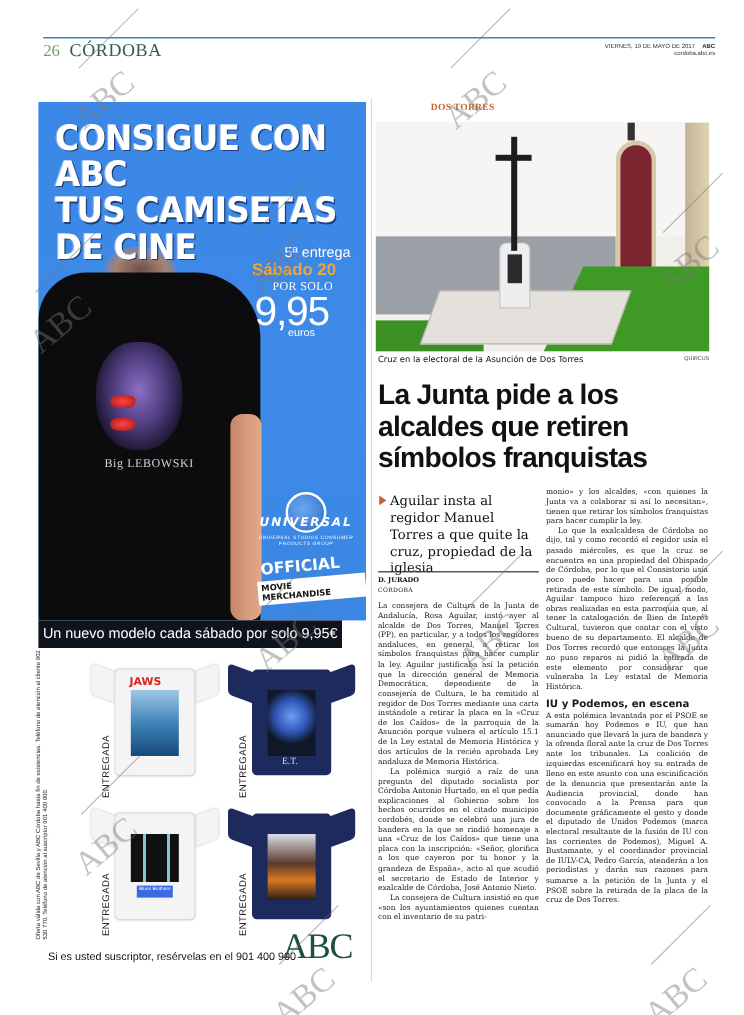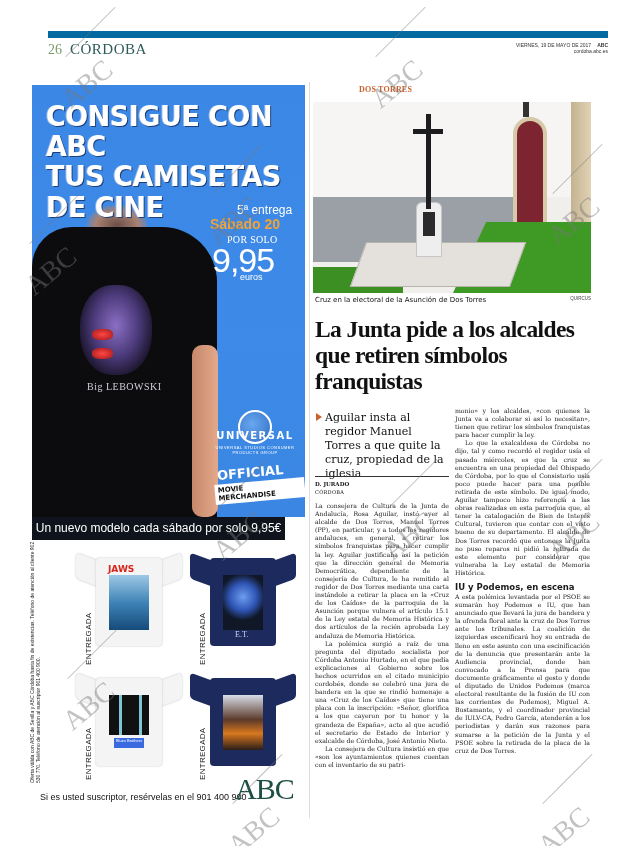--- a/index.html
+++ b/index.html
@@ -7,7 +7,7 @@
   body { position: relative; font-family: "DejaVu Serif", serif; color: #1a1a1a; }
 
   
-  .page-header { position: absolute; left: 48px; top: 31px; width: 560px; height: 22px; border-top: 7px solid #0369a1; }
+  .page-header { position: absolute; left: 36px; top: 31px; width: 560px; height: 22px; border-top: 1px solid #0369a1; }
   .page-num { position: absolute; left: 0; top: 4px; font-family: "Liberation Serif", serif; font-size: 14px; color: #7a9a6a; }
   .section-name { position: absolute; left: 22px; top: 3px; font-family: "Liberation Serif", serif; font-size: 15px; color: #2e5b5a; letter-spacing: 0.5px; }
   .dateline { position: absolute; right: 0; top: 4px; text-align: right; font-family: "Liberation Sans", sans-serif; font-size: 5px; line-height: 6px; color: #333; }

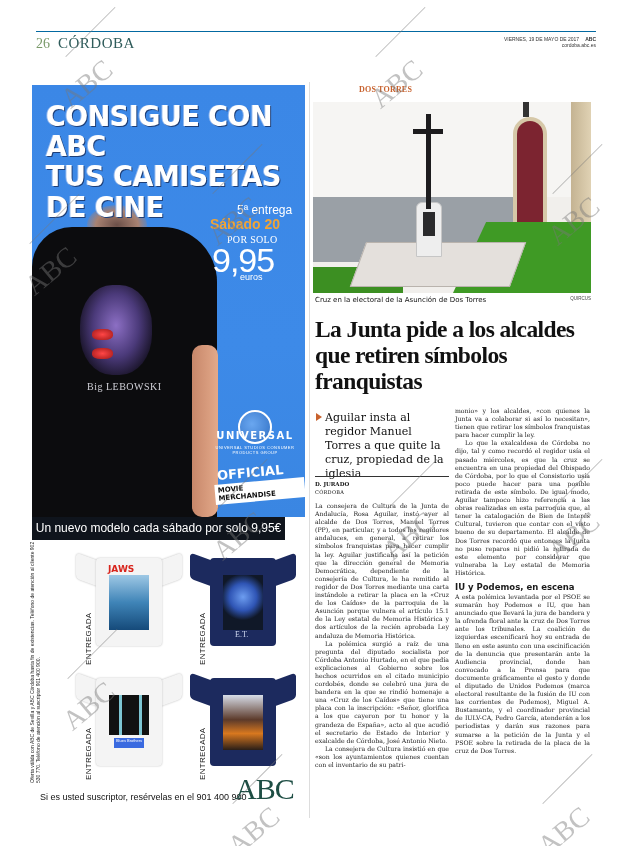--- a/index.html
+++ b/index.html
@@ -82,7 +82,7 @@
   .caption { position: absolute; left: 2px; top: 214px; font-family: "DejaVu Sans", sans-serif; font-size: 7px; color: #111; }
   .credit { position: absolute; right: 0; top: 214px; font-family: "Liberation Sans", sans-serif; font-size: 4.5px; color: #444; }
 
-  .headline { position: absolute; left: 2px; top: 234px; width: 280px; font-family: Liberation Serif, serif; font-weight: bold; font-size: 23.5px; line-height: 26px; color: #111; letter-spacing: -0.6px; }
+  .headline { position: absolute; left: 2px; top: 234px; width: 280px; font-family: Liberation Sans, sans-serif; font-weight: bold; font-size: 23.5px; line-height: 26px; color: #111; letter-spacing: -0.6px; }
   .subhead { position: absolute; left: 2px; top: 329px; width: 136px; font-family: "DejaVu Serif", serif; font-size: 11px; line-height: 14px; color: #111; padding-left: 10px; }
   .subhead .tri { position: absolute; left: 1px; top: 2px; width: 0; height: 0; border-left: 6px solid #c8622e; border-top: 4px solid transparent; border-bottom: 4px solid transparent; }
   .byline-rule { position: absolute; left: 2px; top: 394px; width: 134px; border-top: 1px solid #333; }

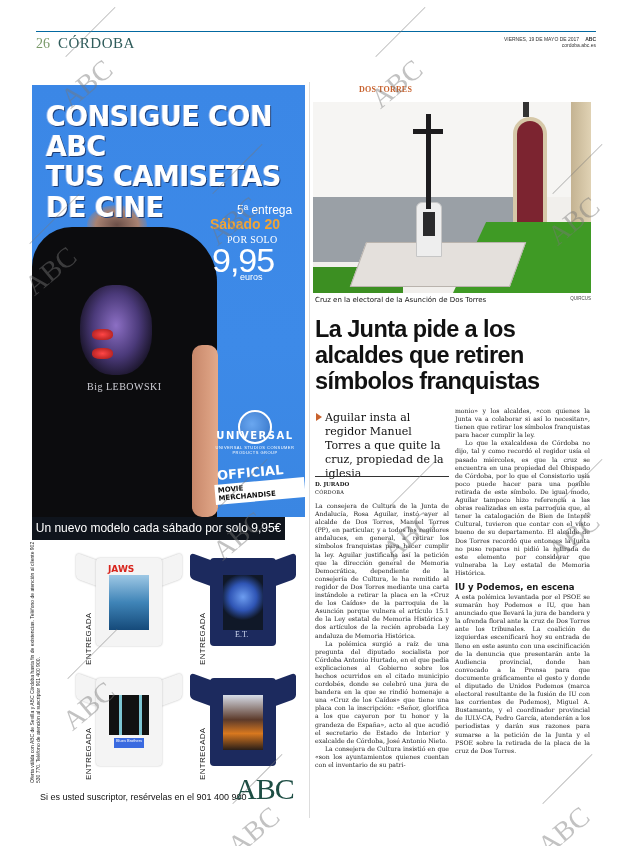--- a/index.html
+++ b/index.html
@@ -32,7 +32,7 @@
   .glasses span { display: inline-block; width: 21px; height: 11px; background: radial-gradient(ellipse, #ff4646, #a01818); border-radius: 40%; margin-right: 4px; }
   .lebowski { position: absolute; left: 55px; top: 176px; font-family: "Liberation Serif", serif; font-size: 10px; color: #cfcfd6; letter-spacing: 0.5px; }
 
-  .universal { position: absolute; left: 178px; top: 325px; width: 90px; text-align: center; color: #fff; }
+  .universal { position: absolute; left: 178px; top: 325px; width: 90px; text-align: center; color: #fff; font-style: italic; }
   .globe { width: 34px; height: 34px; border-radius: 50%; border: 2px solid #fff; margin: 0 auto -14px; background: radial-gradient(circle at 40% 40%, #6aa7f0, #2f6fc4); }
   .univ-name { font-family: "DejaVu Sans", sans-serif; font-weight: bold; font-size: 10px; letter-spacing: 1.5px; position: relative; }
   .univ-sub { font-family: "Liberation Sans", sans-serif; font-size: 4px; margin-top: 4px; letter-spacing: 0.5px; line-height: 5px; }

